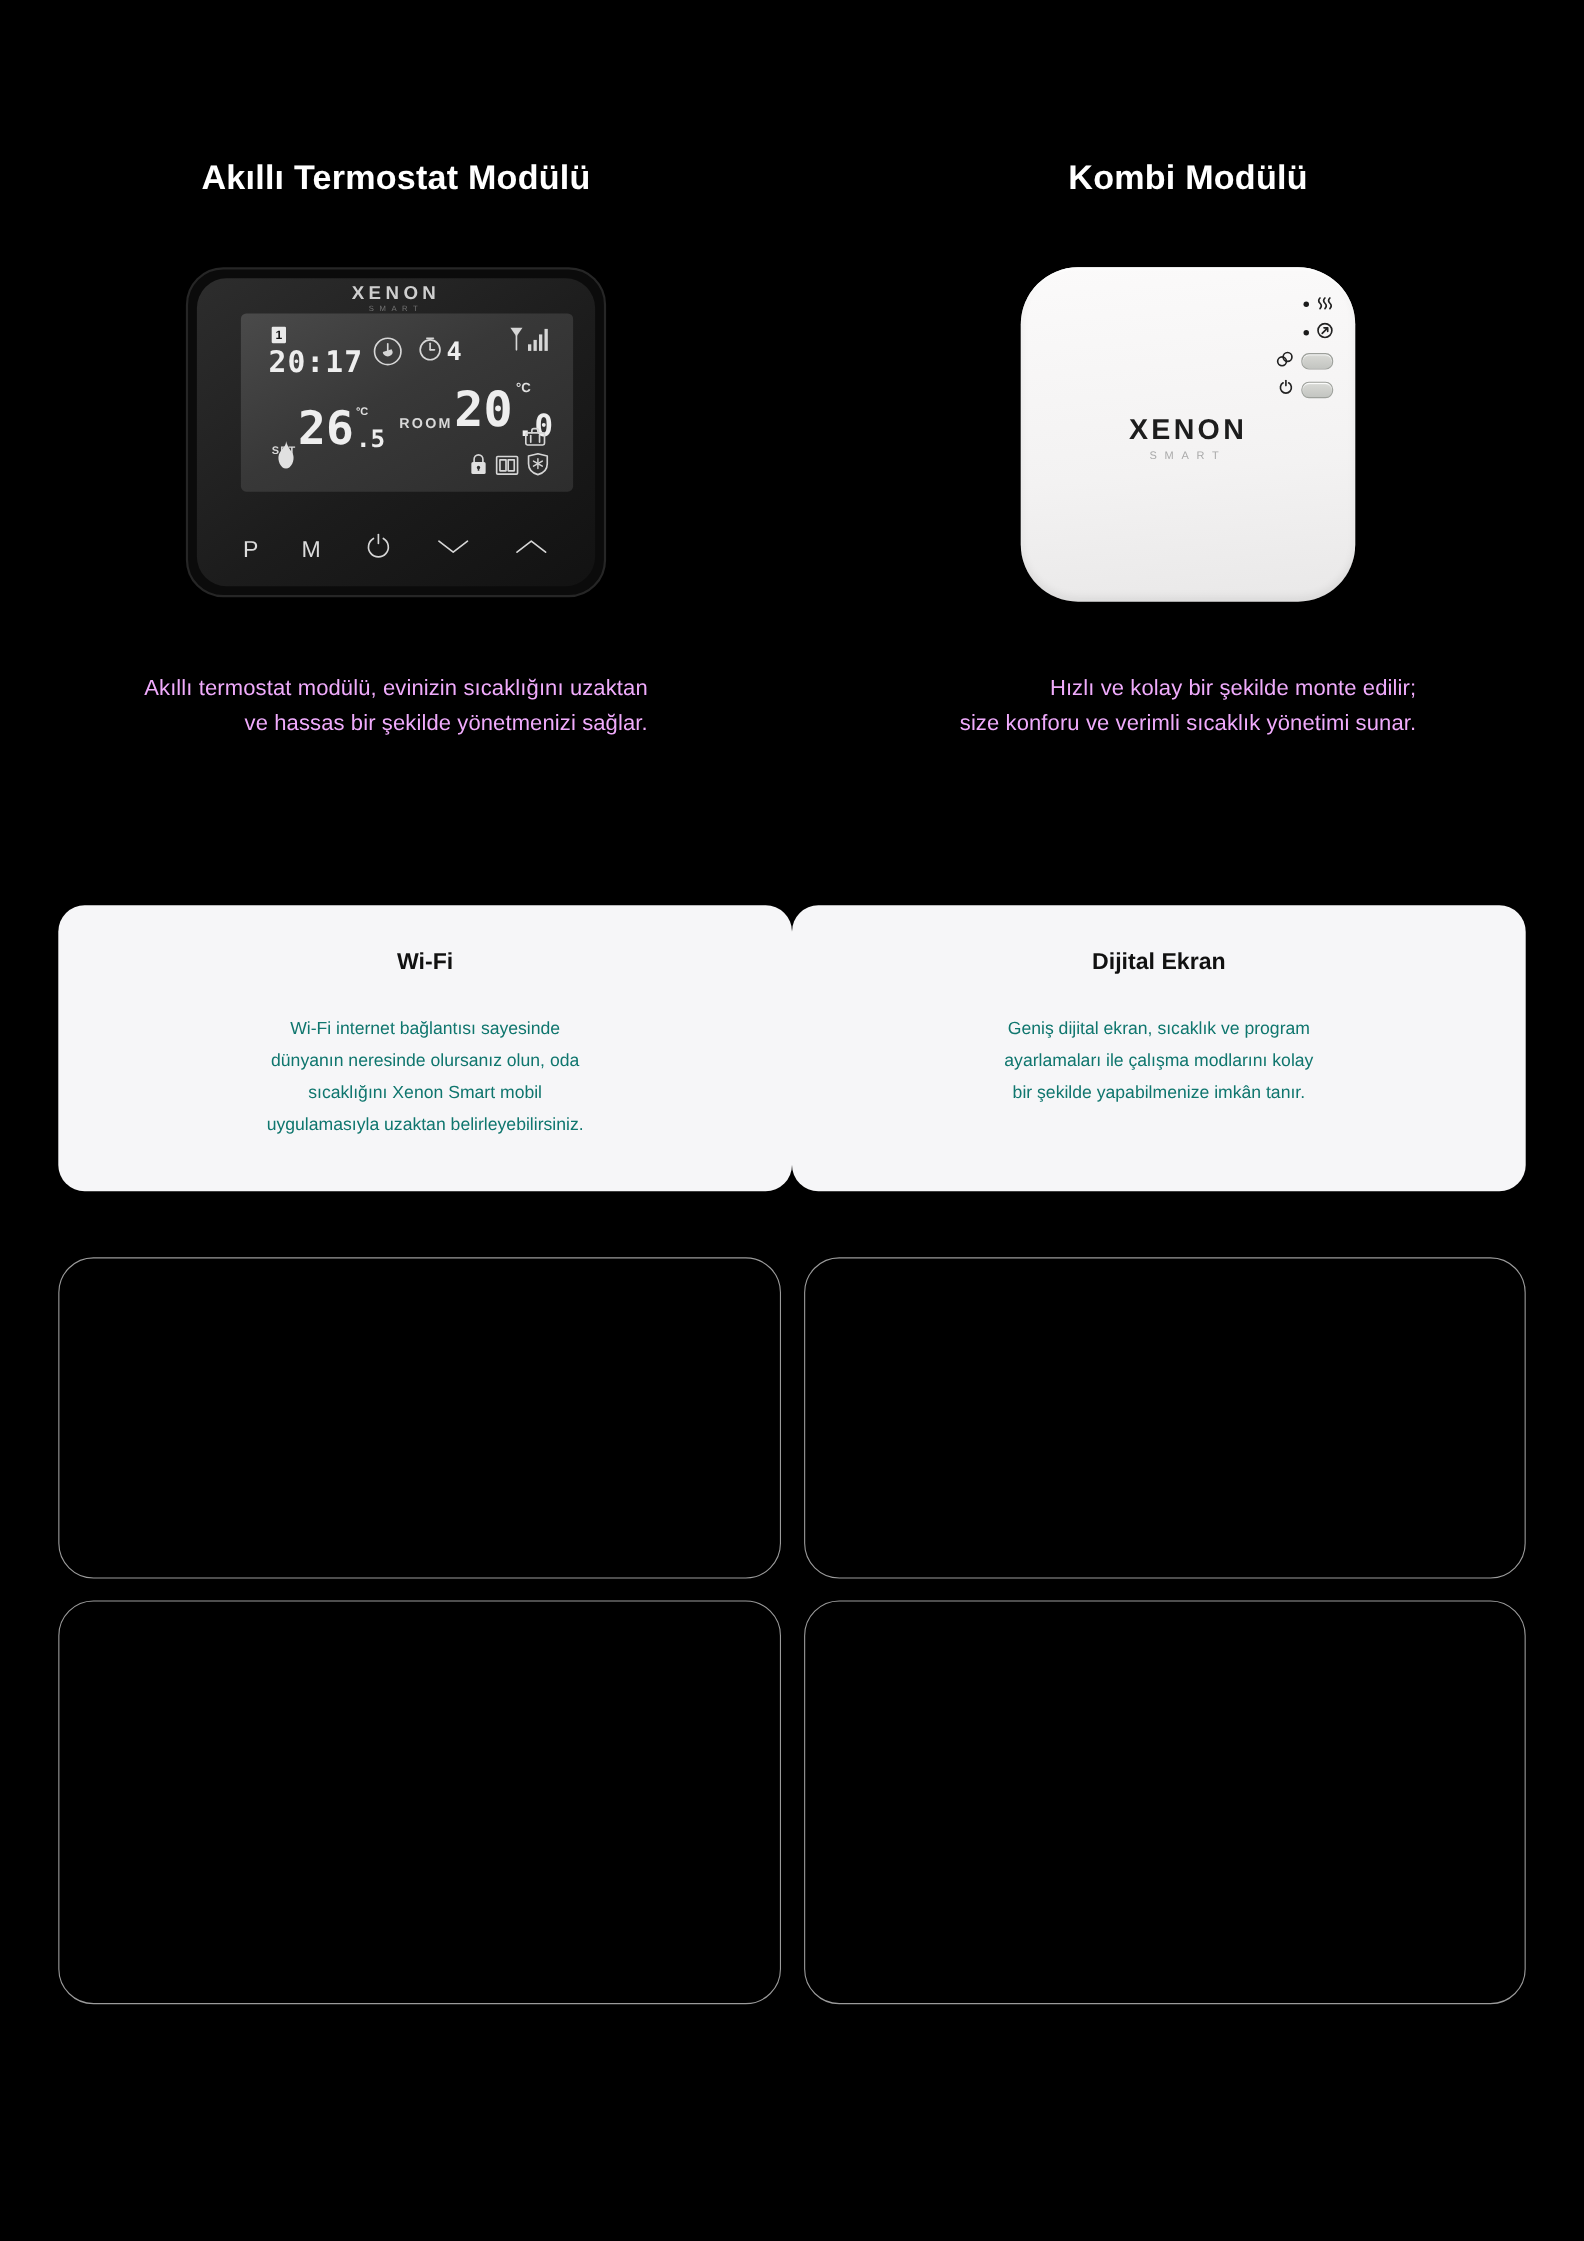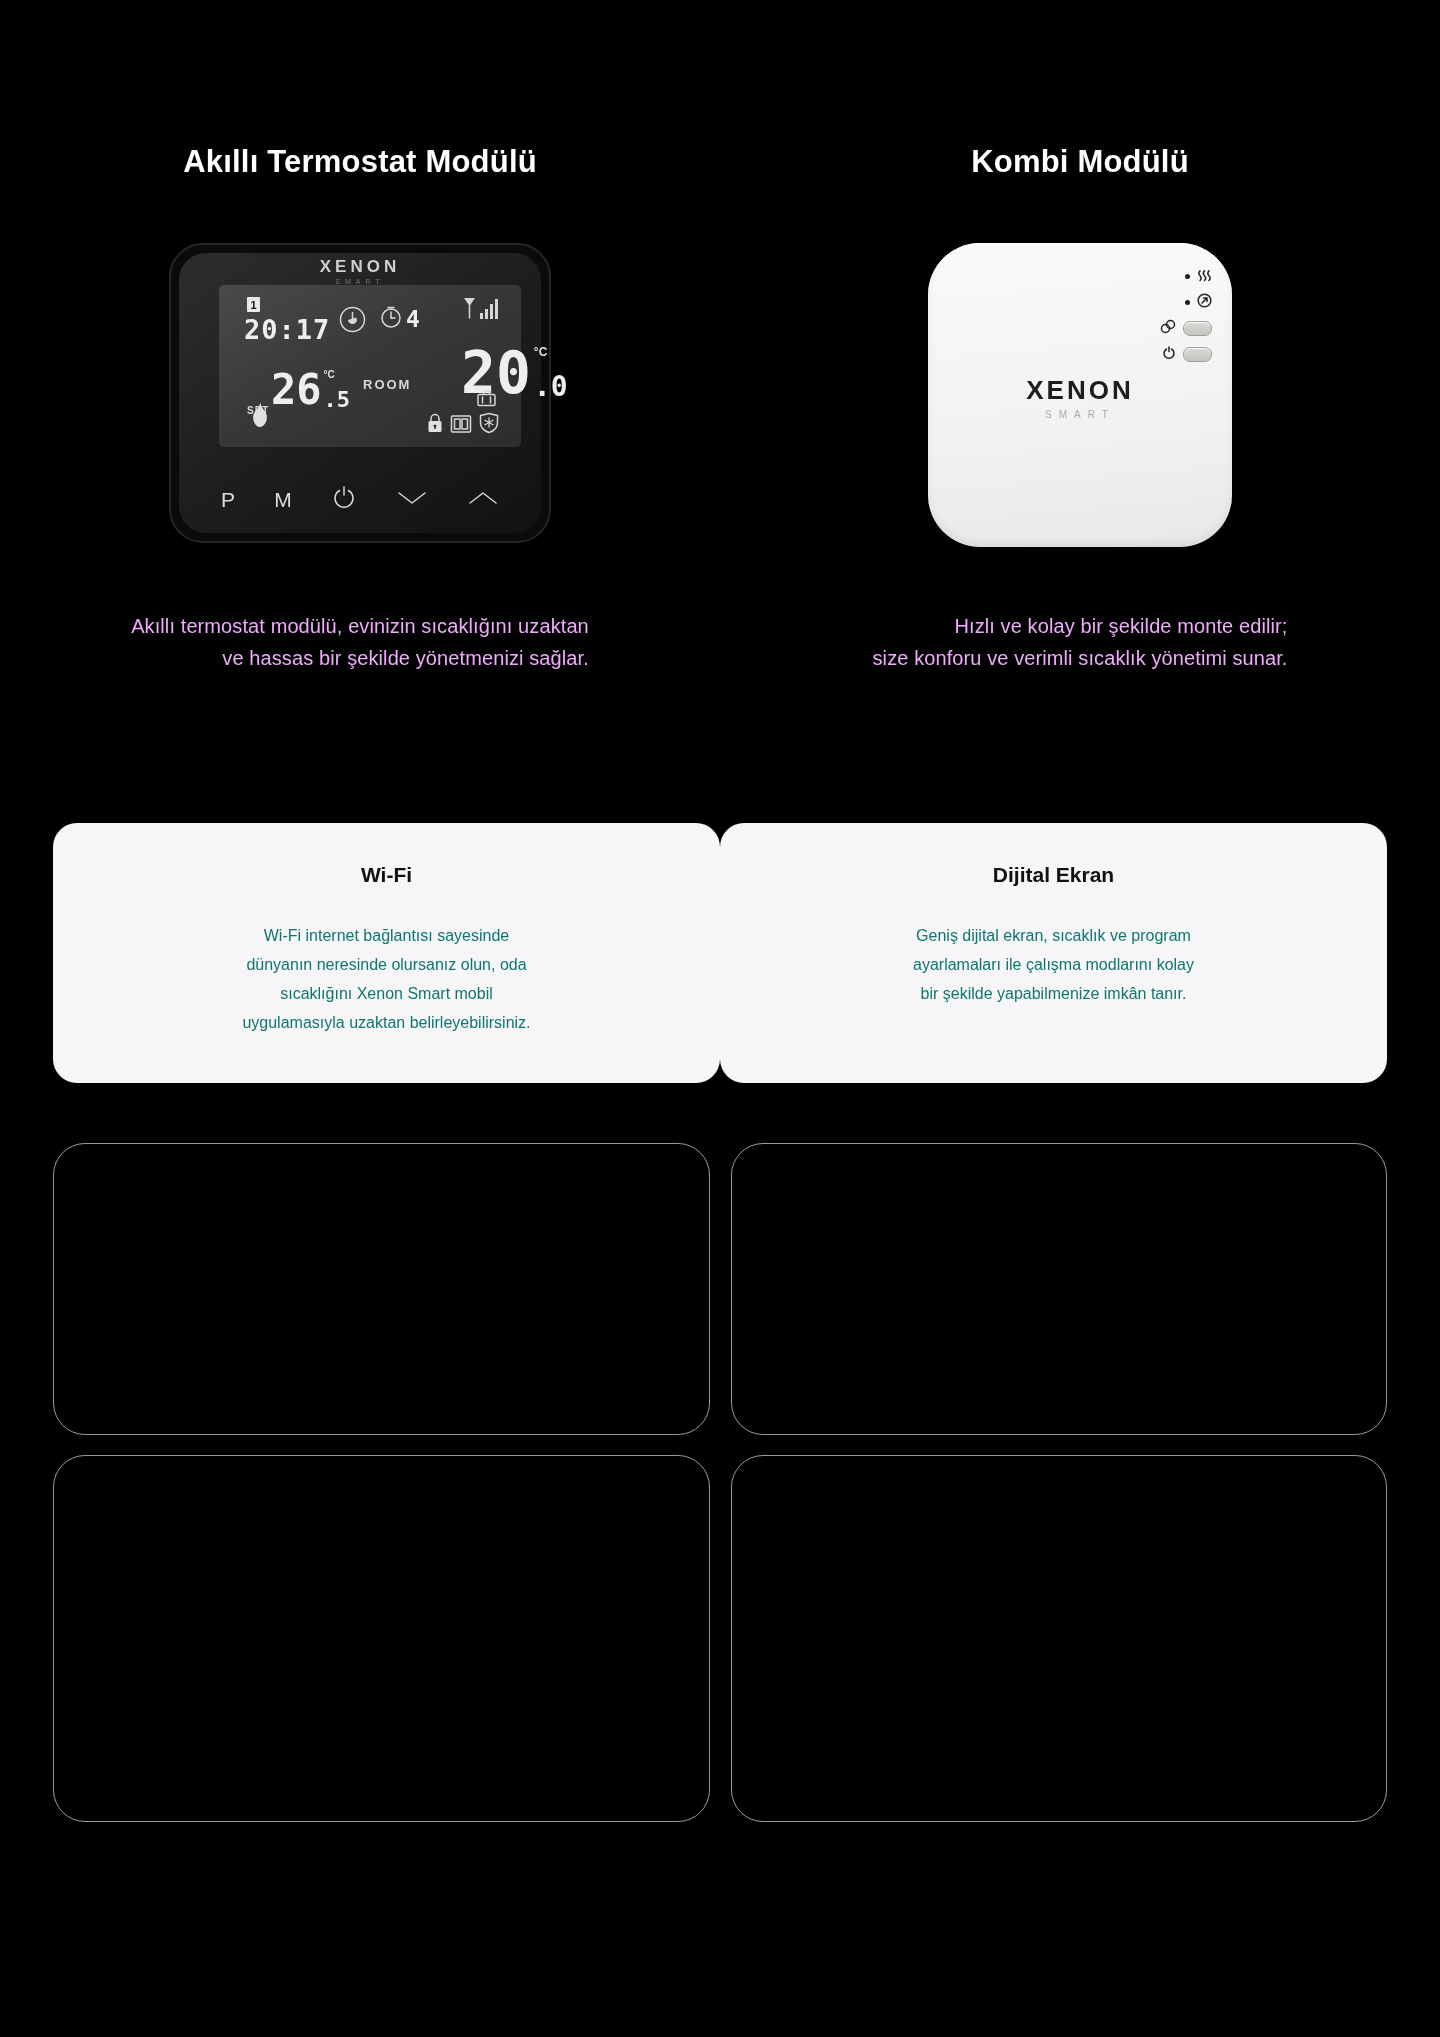--- a/index.html
+++ b/index.html
@@ -65,7 +65,7 @@
   .room-group { position:absolute; left:144px; top:60px; }
   .room-label { position:absolute; left:0; top:32px; font-size:13px; font-weight:700; color:#d9d9d9; letter-spacing:2px; }
   .room-main { position:absolute; left:50px; top:0; display:flex; }
-  .room-int { font-size:58px; line-height:56px;margin-left:48px; }
+  .room-int { font-size:44px; line-height:56px; }
   .room-side { display:flex; flex-direction:column; justify-content:space-between; height:56px; margin-left:3px; }
   .room-unit { font-size:12px; color:#e0e0e0; font-weight:700; }
   .room-dec { font-size:28px; line-height:28px; }

